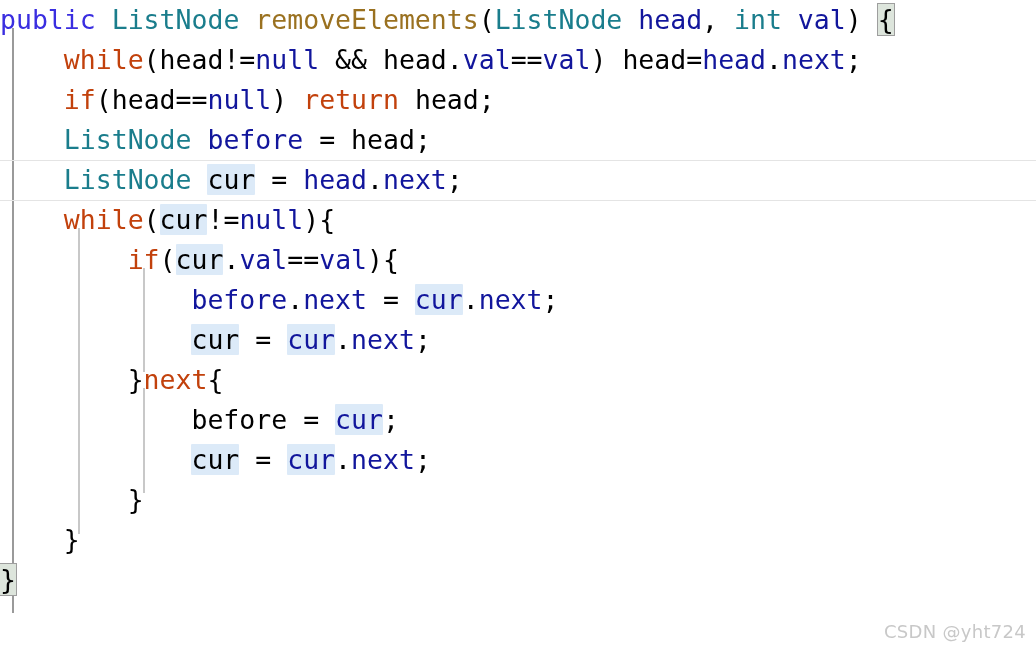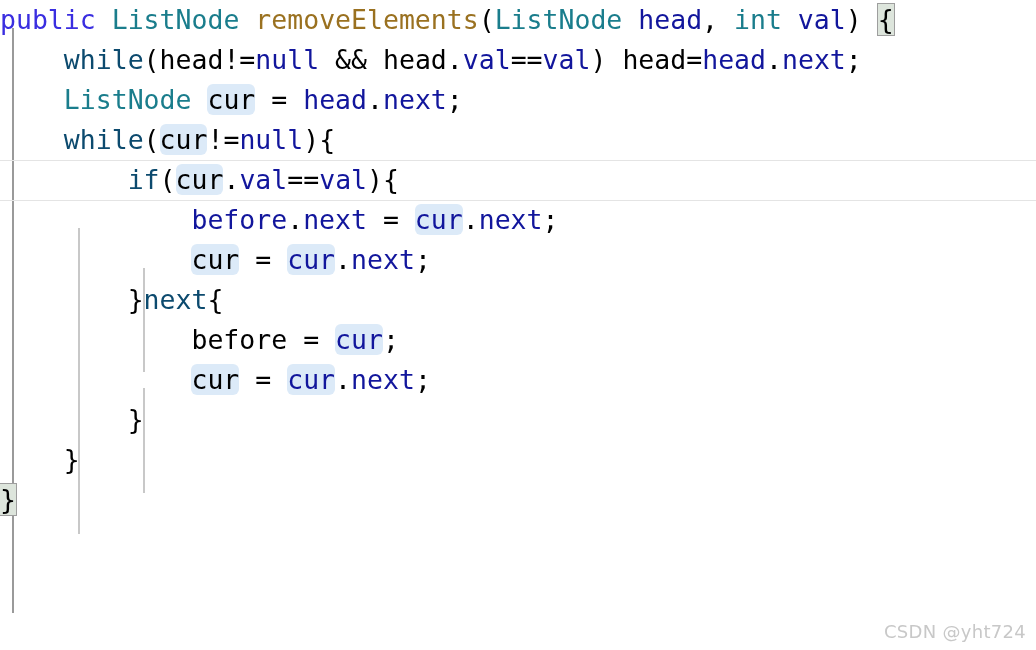--- a/index.html
+++ b/index.html
@@ -57,7 +57,7 @@
   .line .ind { color: transparent; }
 
   
-  .kw   { color: #0c4a6e; text-align: right; }            
+  .kw   { color: #c2410c; text-align: right; }            
   .mod  { color: #3a2ee0; }            
   .type { color: #1a7d8c; }            
   .meth { color: #9a7120; }            

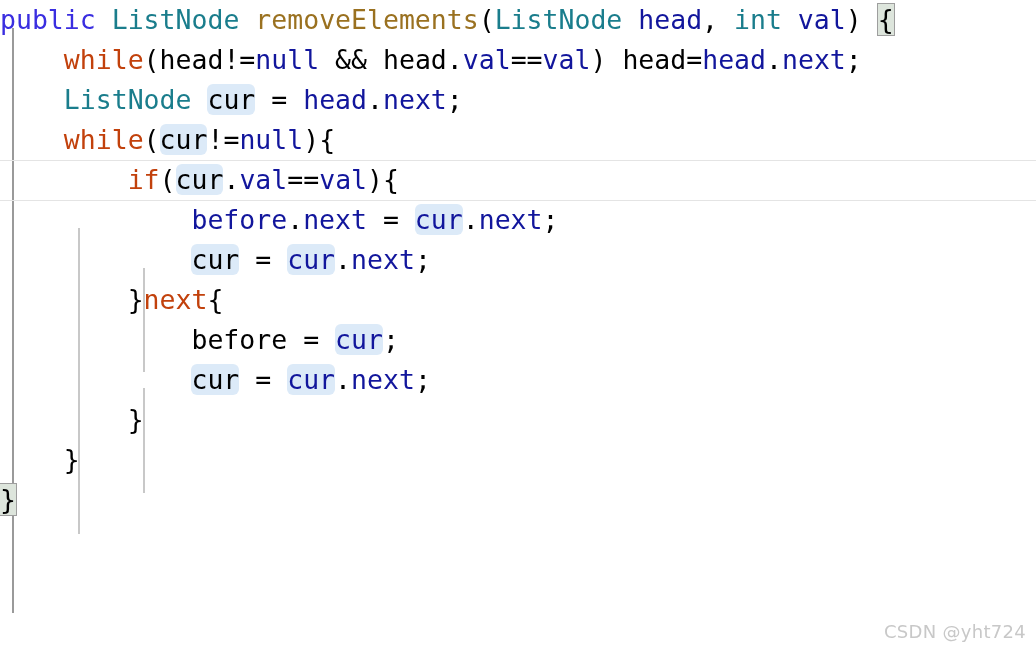--- a/index.html
+++ b/index.html
@@ -106,6 +106,7 @@
 
     <div class="line"><span class="ind">    </span><span class="kw">while</span><span class="punc">(</span><span class="plain">head</span><span class="punc">!=</span><span class="var">null</span><span class="punc"> &amp;&amp; </span><span class="plain">head</span><span class="punc">.</span><span class="var">val</span><span class="punc">==</span><span class="var">val</span><span class="punc">) </span><span class="plain">head</span><span class="punc">=</span><span class="var">head</span><span class="punc">.</span><span class="var">next</span><span class="punc">;</span></div>
 
+    <div class="line"><span class="ind">    </span><span class="kw">if</span><span class="punc">(</span><span class="plain">head</span><span class="punc">==</span><span class="var">null</span><span class="punc">) </span><span class="kw">return</span><span class="plain"> </span><span class="plain">head</span><span class="punc">;</span></div>
 
 
     <div class="line"><span class="ind">    </span><span class="type">ListNode</span><span class="plain"> </span><span class="plain occ">cur</span><span class="punc"> = </span><span class="var">head</span><span class="punc">.</span><span class="var">next</span><span class="punc">;</span></div>

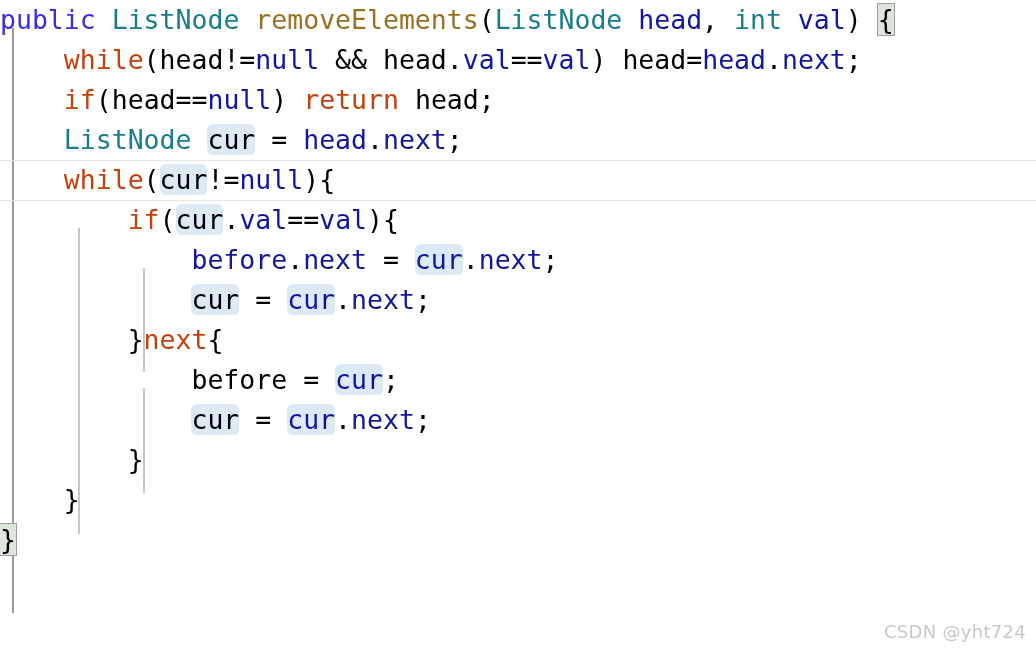--- a/index.html
+++ b/index.html
@@ -108,6 +108,7 @@
 
     <div class="line"><span class="ind">    </span><span class="kw">if</span><span class="punc">(</span><span class="plain">head</span><span class="punc">==</span><span class="var">null</span><span class="punc">) </span><span class="kw">return</span><span class="plain"> </span><span class="plain">head</span><span class="punc">;</span></div>
 
+    <div class="line"><span class="ind">    </span><span class="type">ListNode</span><span class="plain"> </span><span class="var">before</span><span class="punc"> = </span><span class="plain">head</span><span class="punc">;</span></div>
 
     <div class="line"><span class="ind">    </span><span class="type">ListNode</span><span class="plain"> </span><span class="plain occ">cur</span><span class="punc"> = </span><span class="var">head</span><span class="punc">.</span><span class="var">next</span><span class="punc">;</span></div>
 

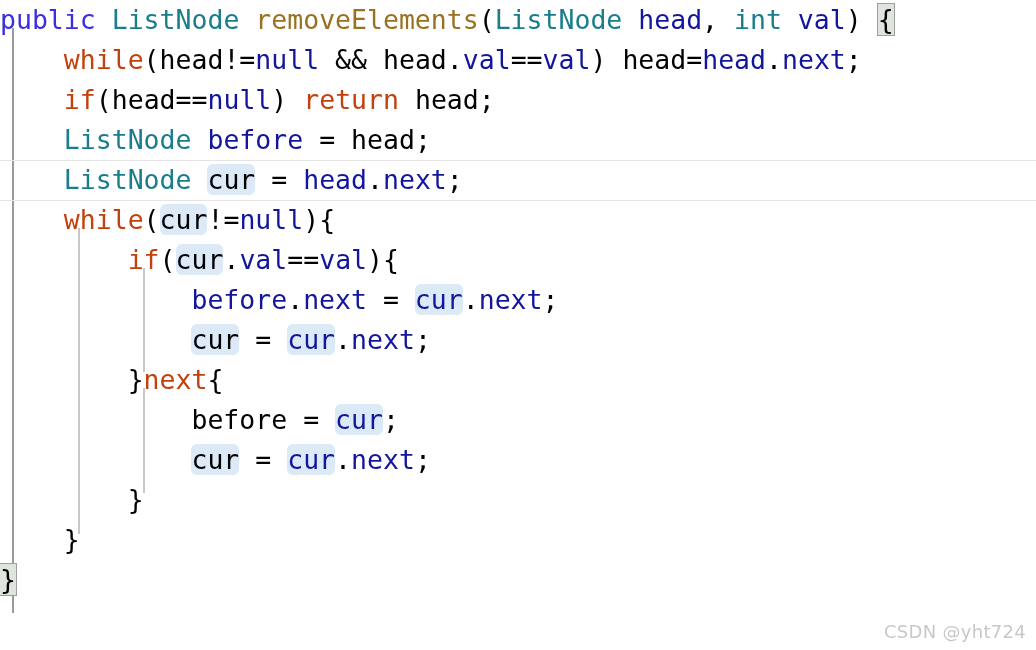--- a/index.html
+++ b/index.html
@@ -68,7 +68,7 @@
   
   .occ {
     background: #dceaf8;
-    border-radius: 6px;
+    border-radius: 1px;
   }
   
   .bmatch {

